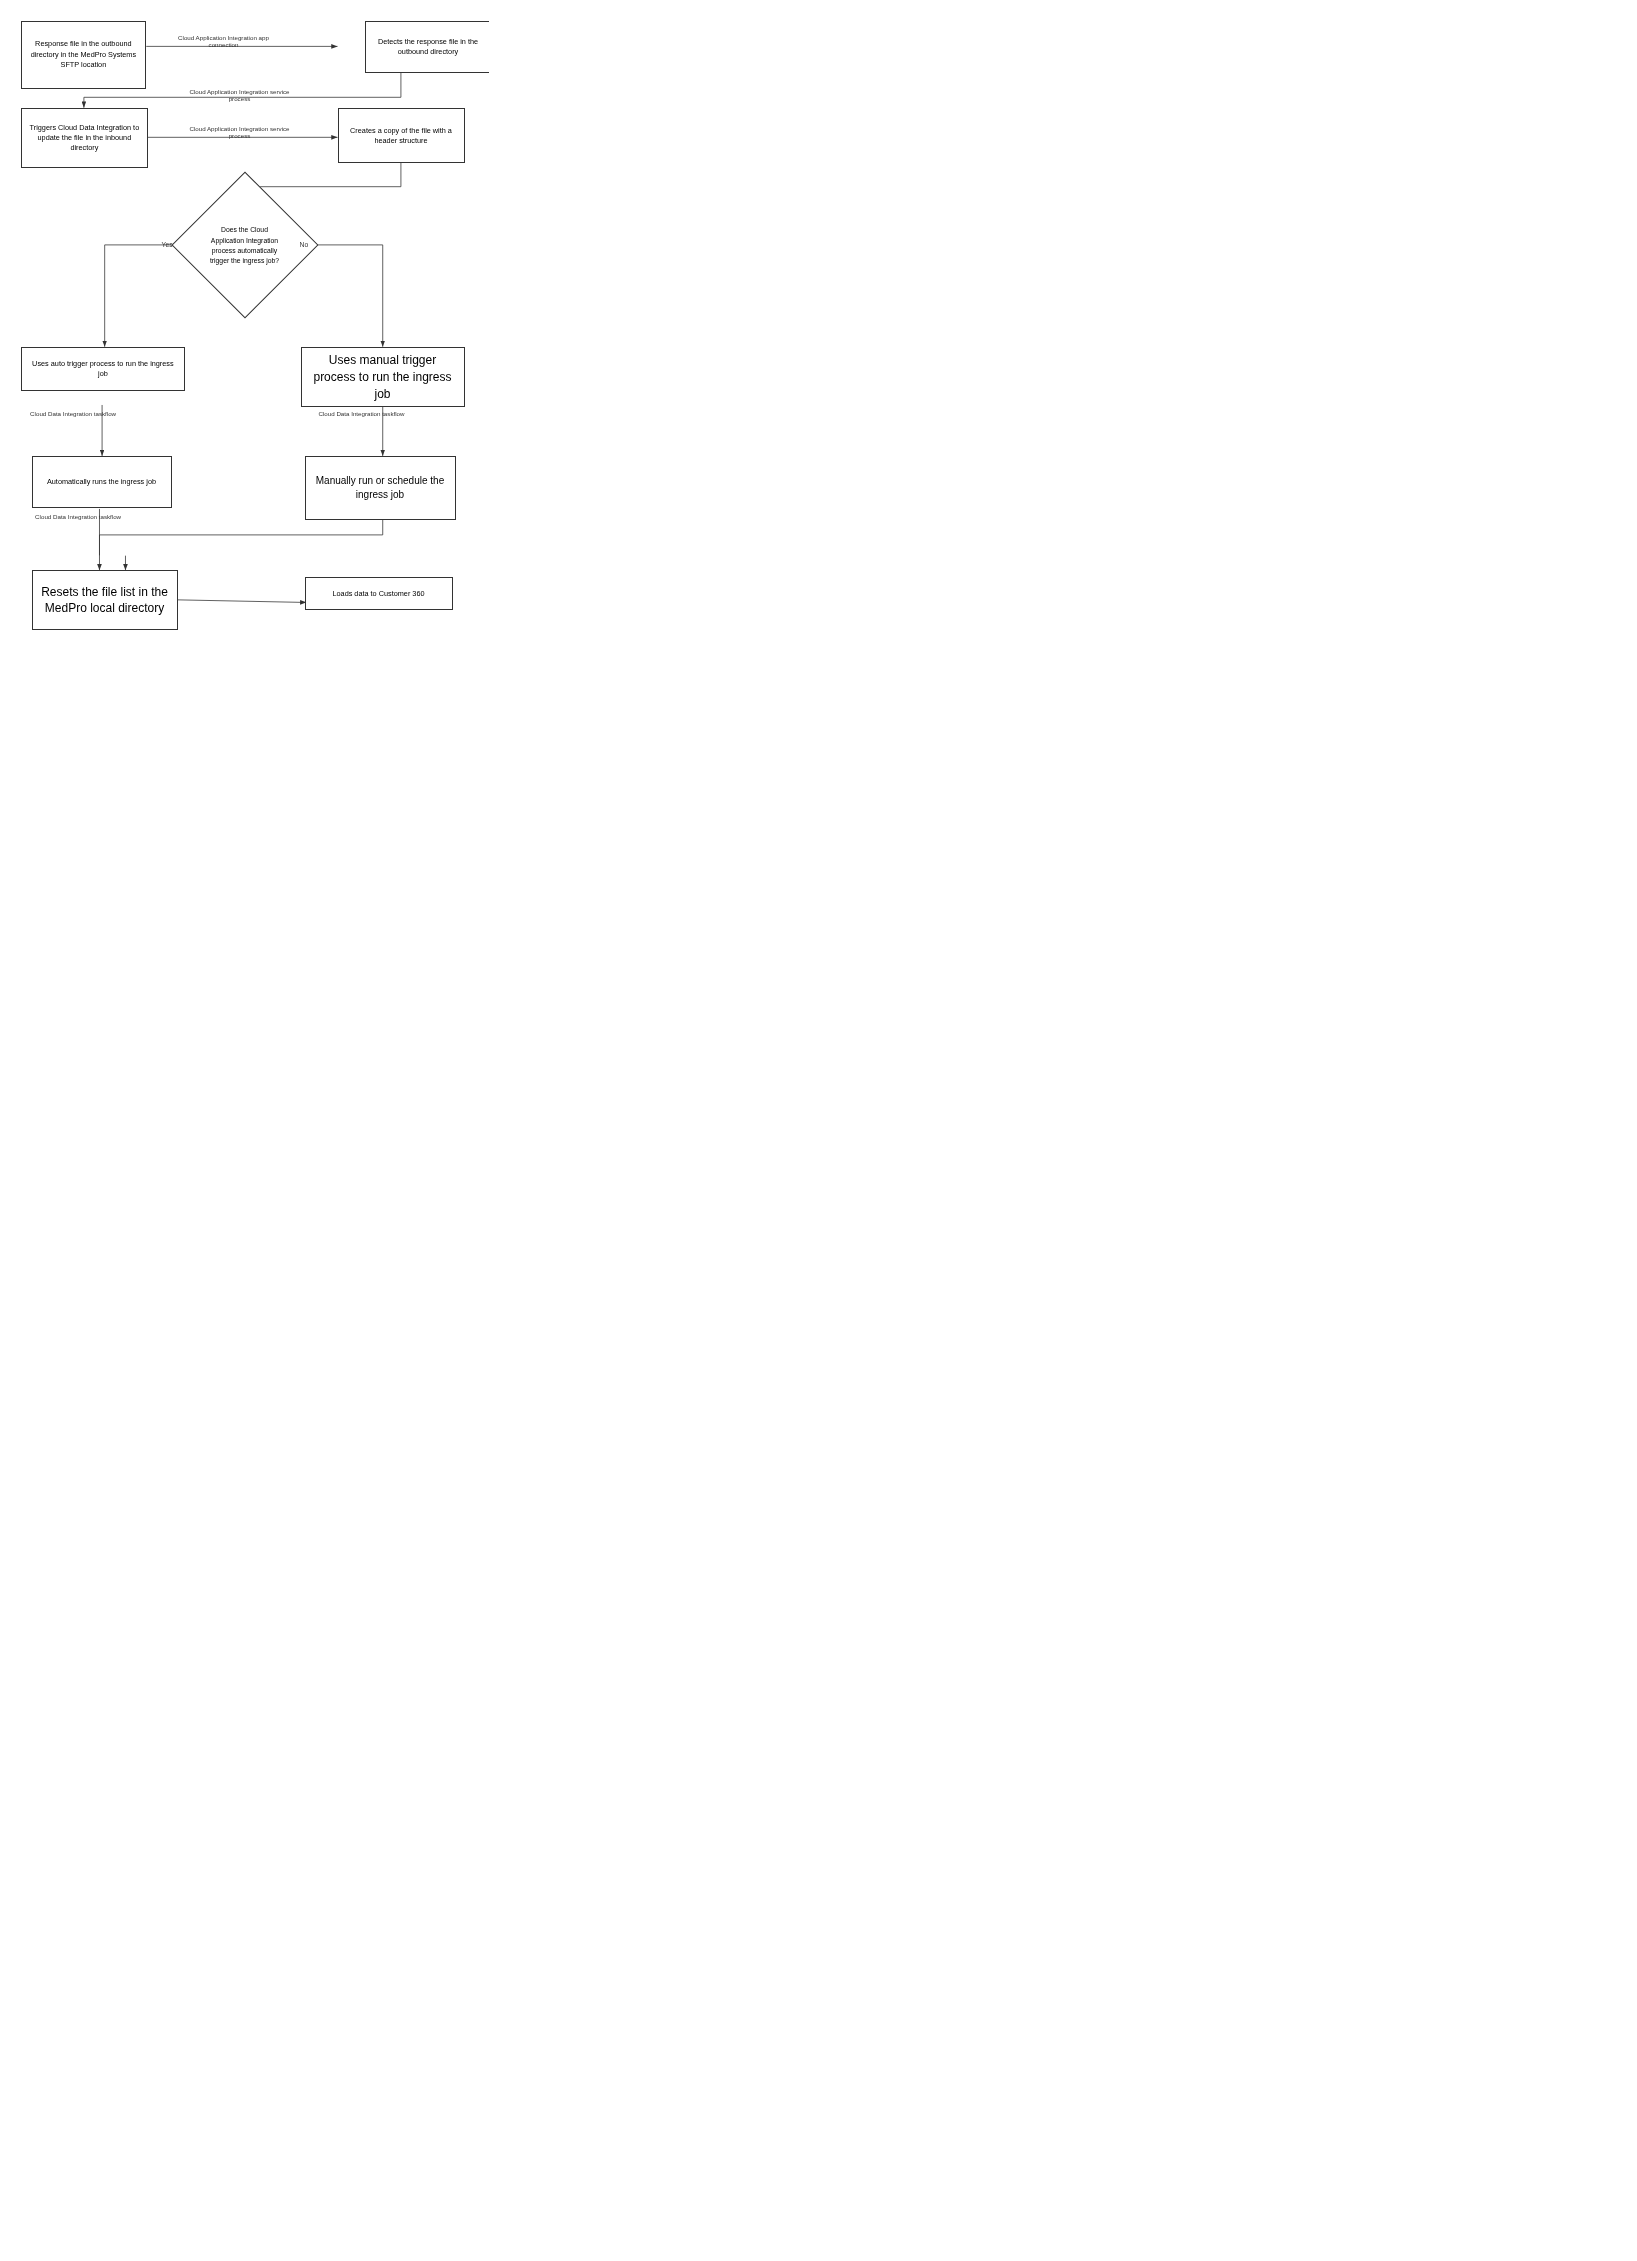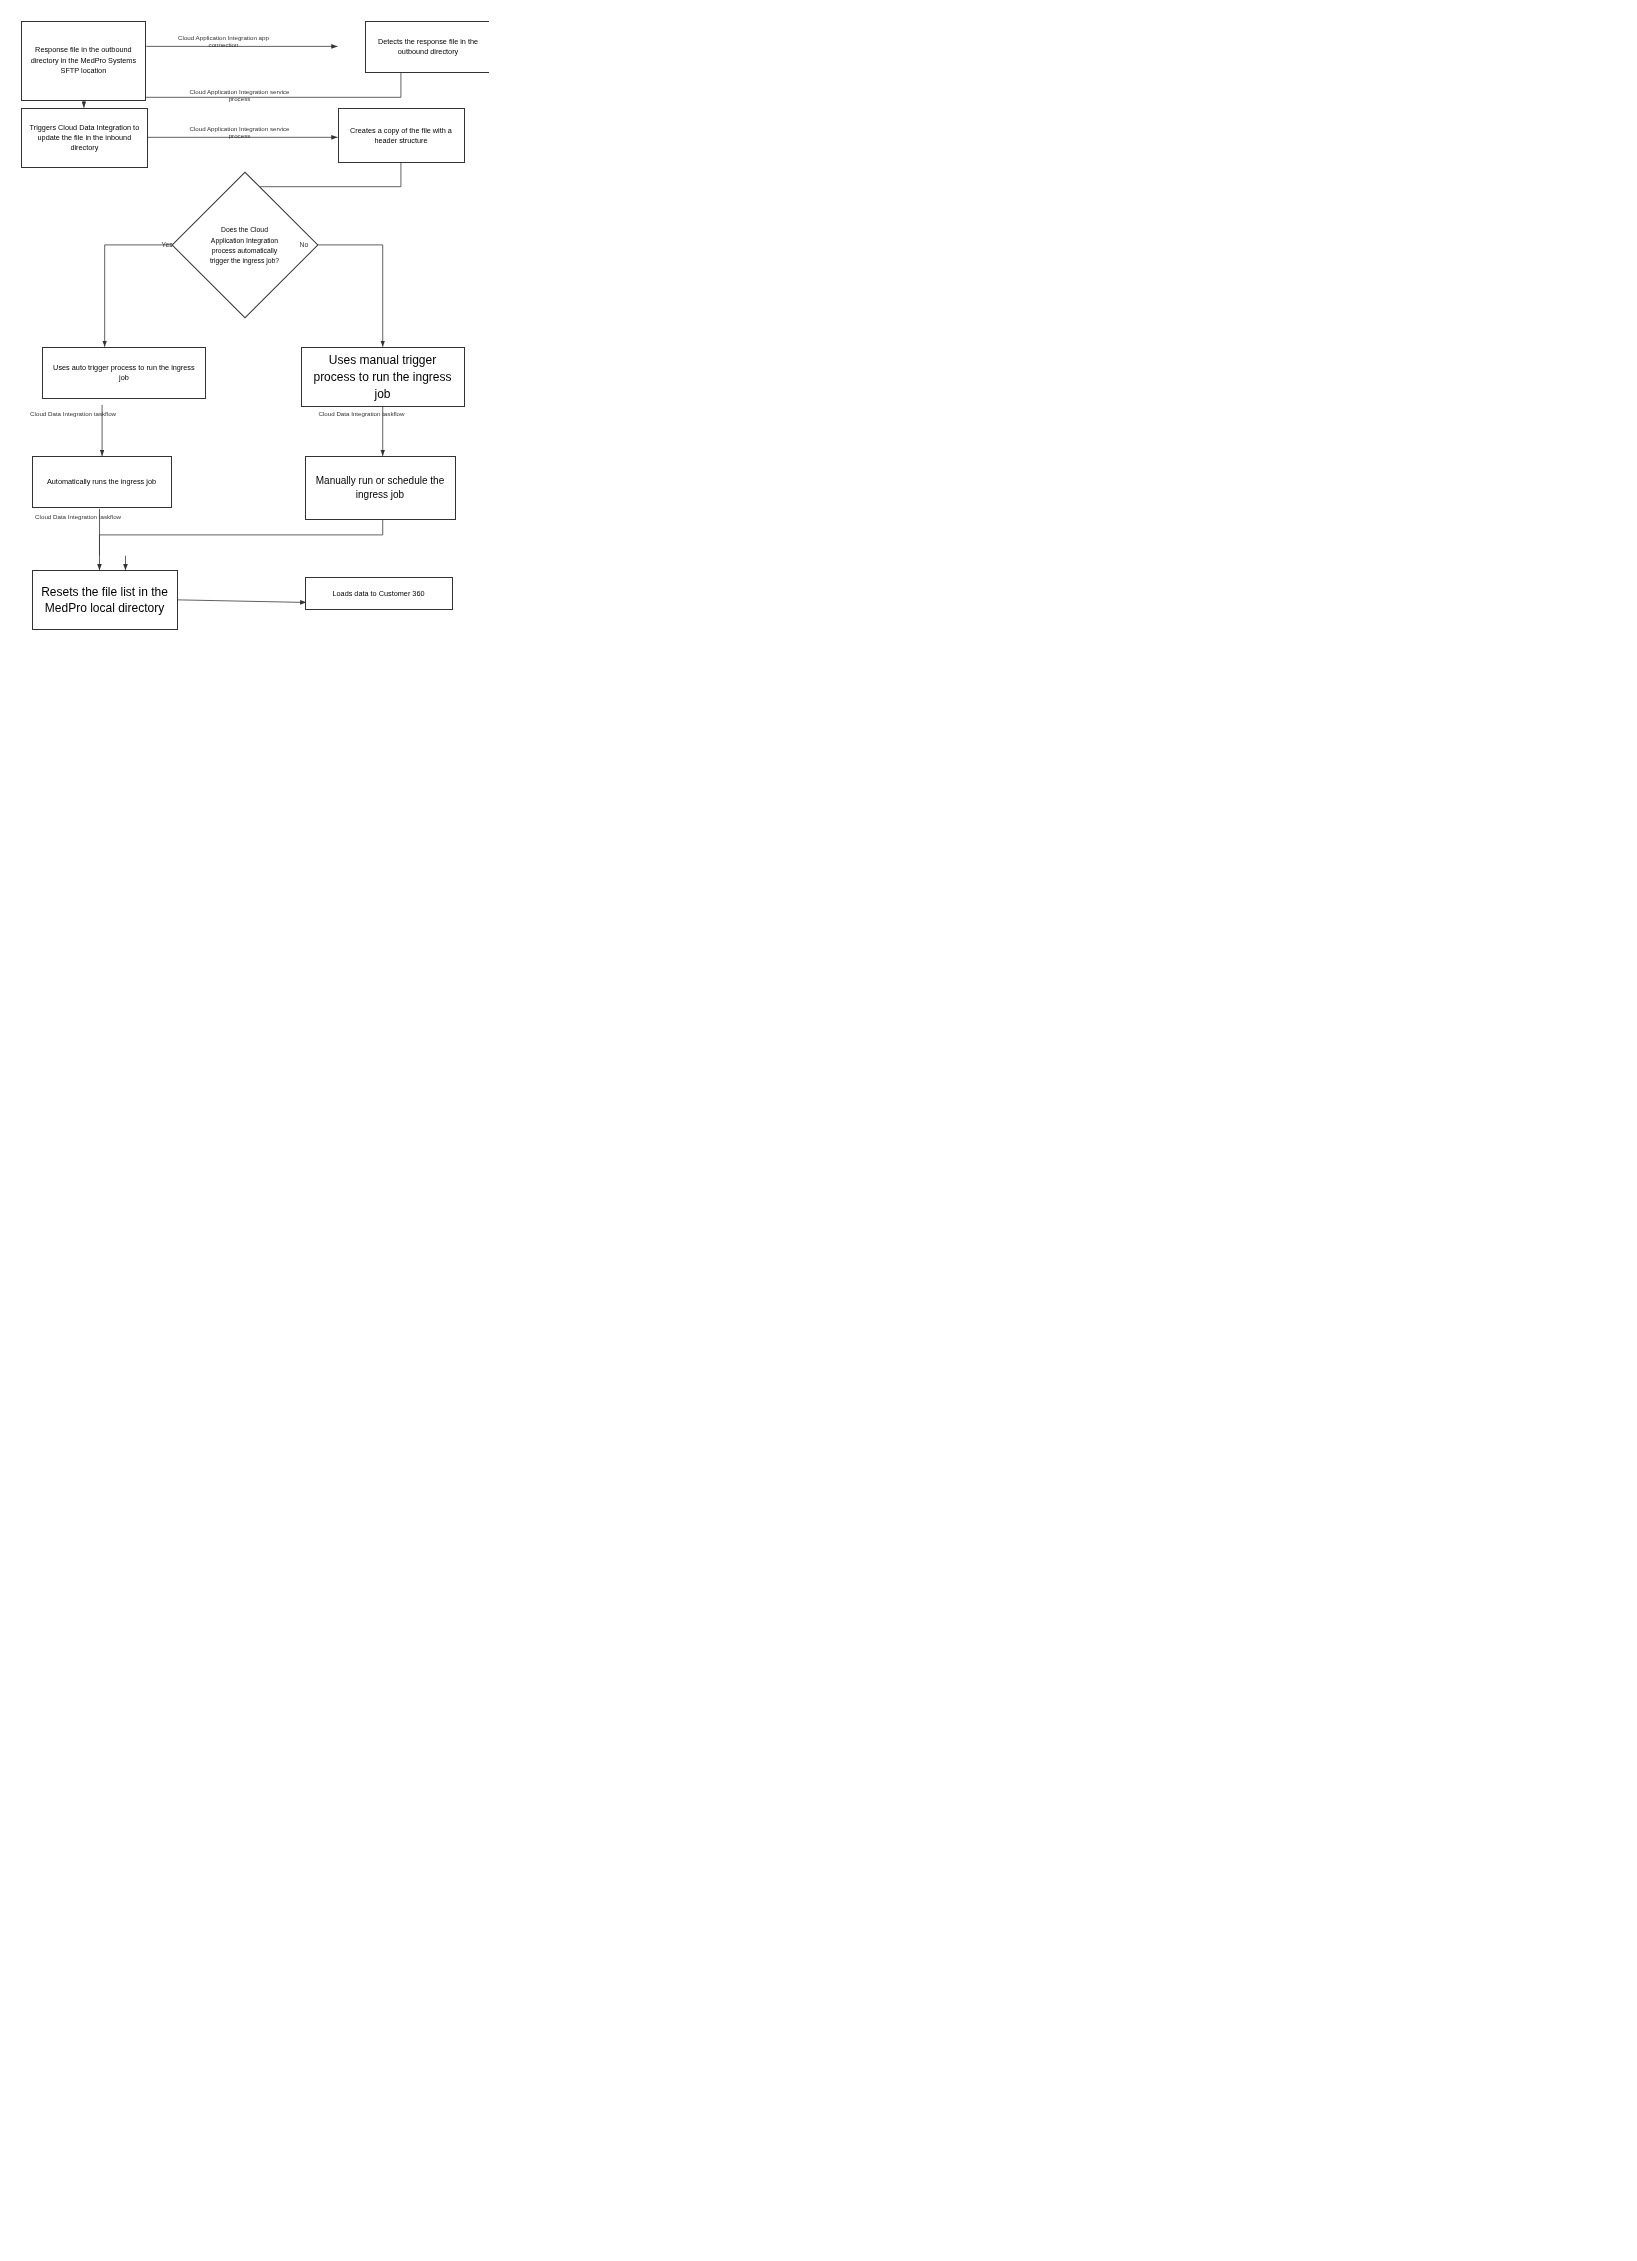--- a/index.html
+++ b/index.html
@@ -125,7 +125,7 @@
 
   </svg>
 
-  <div class="box" style="left:10.4px; top:10.4px; width:125px; height:80px; font-size:7.3px;">
+  <div class="box" style="left:10.4px; top:10.4px; width:125px; height:68px; font-size:7.3px;">
     <span>Response file in the outbound directory in the MedPro Systems SFTP location</span>
   </div>
 

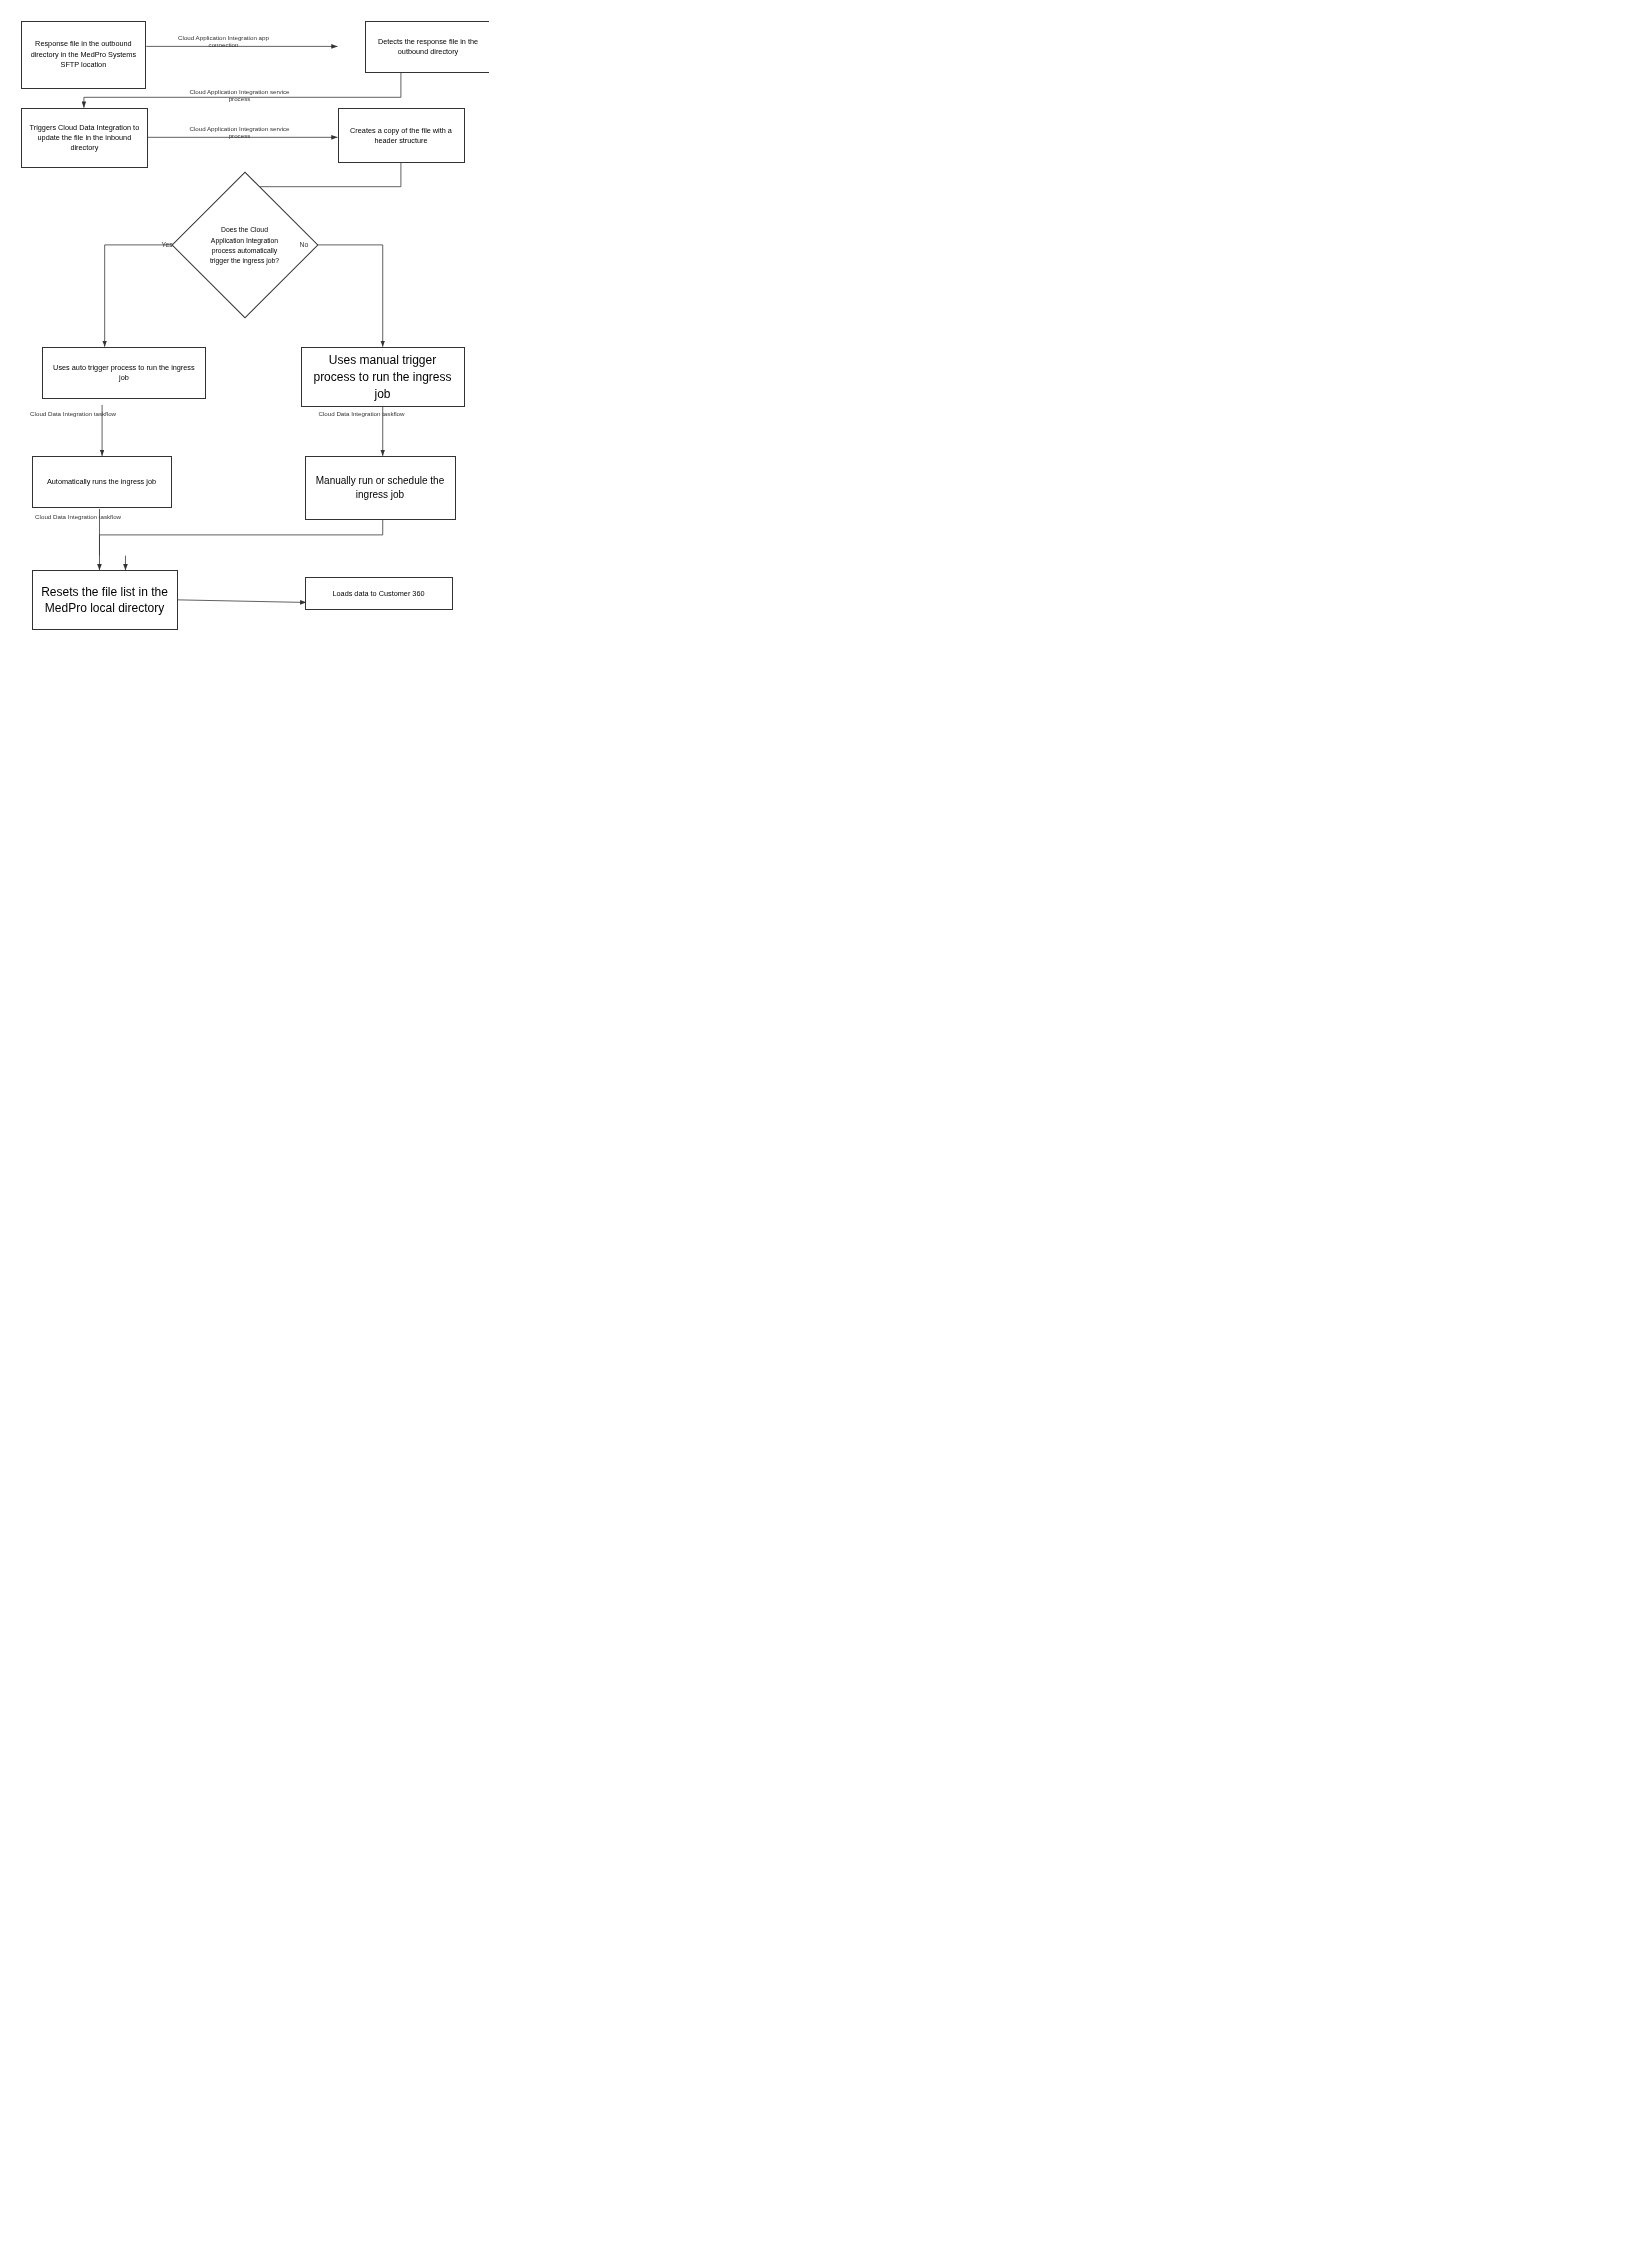--- a/index.html
+++ b/index.html
@@ -168,7 +168,7 @@
     <span>No</span>
   </div>
 
-  <div class="box" style="left:10.4px; top:337px; width:164px; height:52px; font-size:7.3px;margin-left:21px;">
+  <div class="box" style="left:10.4px; top:337px; width:164px; height:44px; font-size:7.3px;">
     <span>Uses auto trigger process to run the ingress job</span>
   </div>
 

